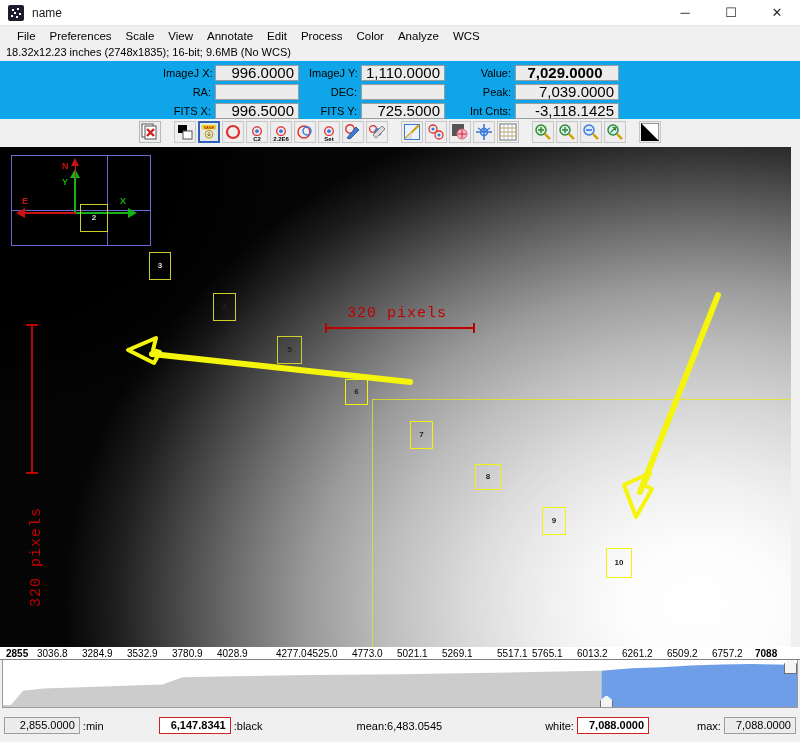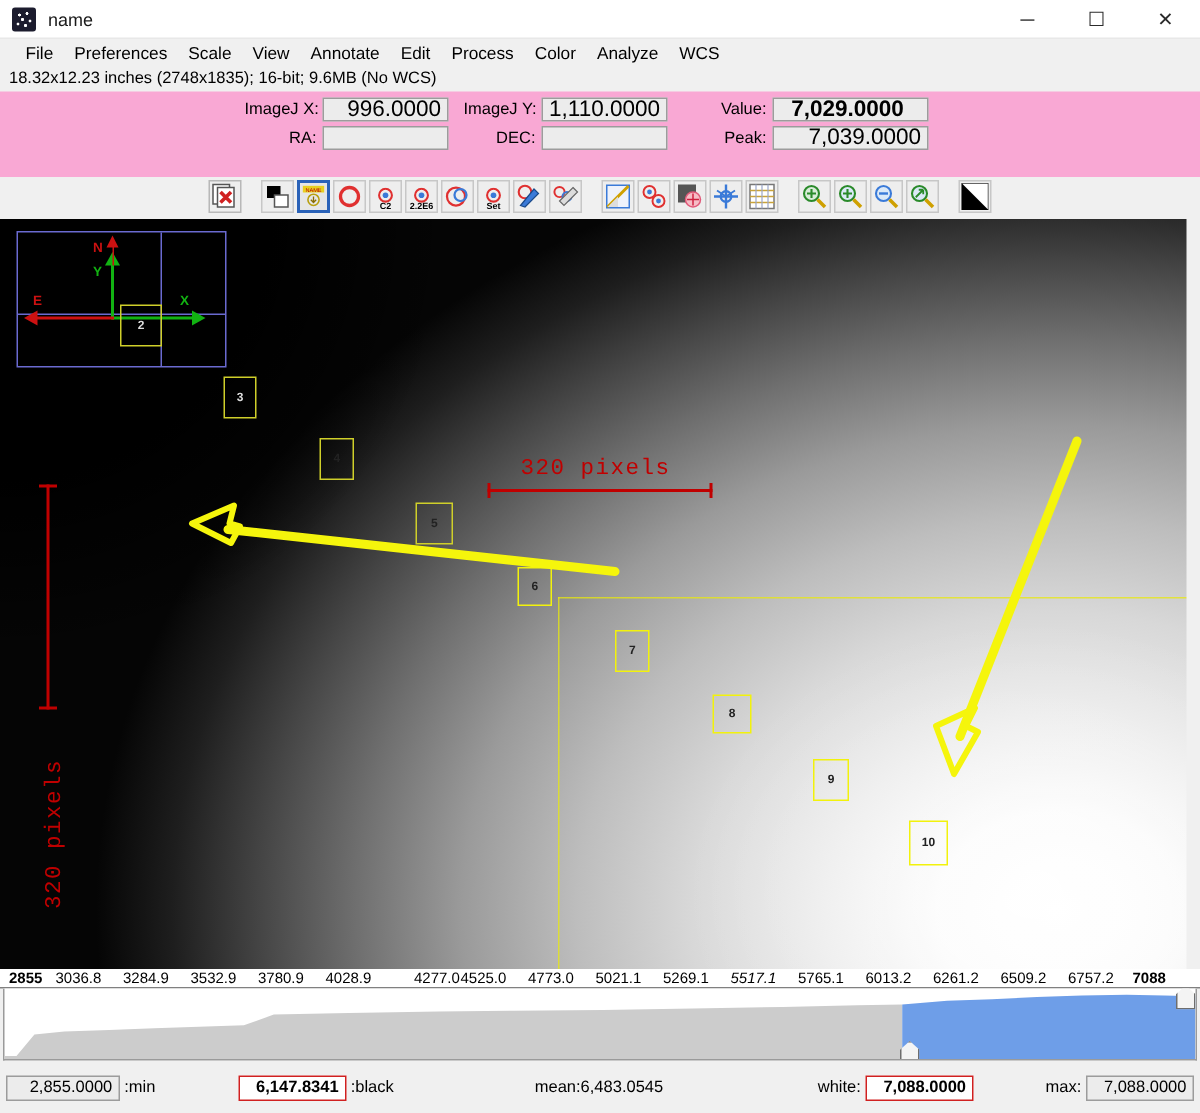--- a/index.html
+++ b/index.html
@@ -94,7 +94,7 @@
   
   .coordpanel {
     flex: 0 0 57px;
-    background: #f9a8d4;
+    background: #0ea5e9;
     padding-top: 3px;
     display: flex;
     flex-direction: column;

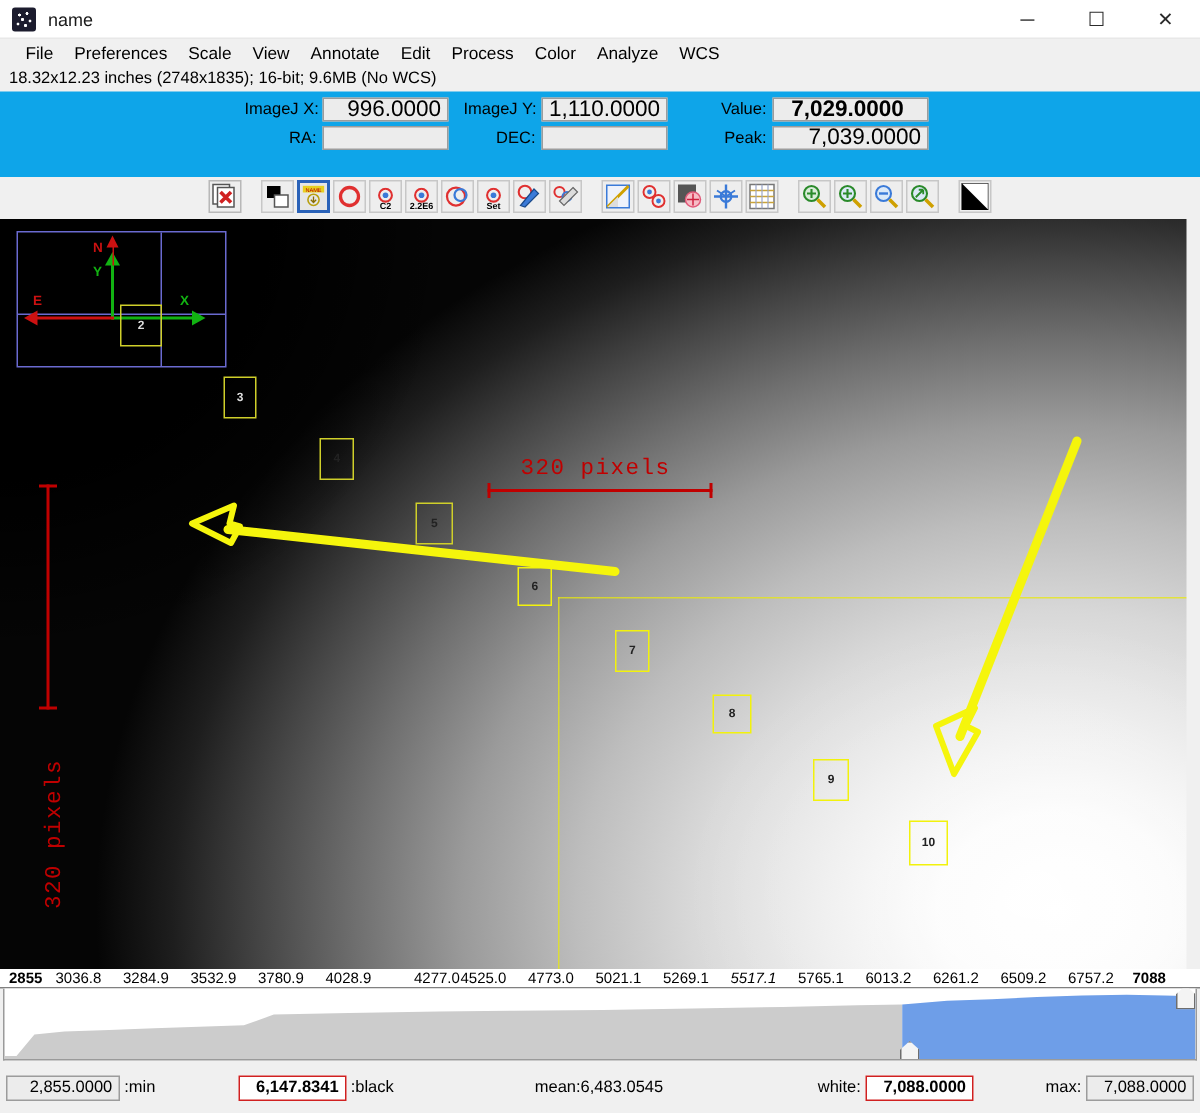--- a/index.html
+++ b/index.html
@@ -415,6 +415,20 @@
       </div>
     </div>
 
+    <div class="coordrow">
+      <div class="cgroup">
+        <div class="clabel lab-ij">FITS X:</div>
+        <div class="cfield w-xy">996.5000</div>
+      </div>
+      <div class="cgroup gap-a">
+        <div class="clabel lab-ij">FITS Y:</div>
+        <div class="cfield w-xy">725.5000</div>
+      </div>
+      <div class="cgroup gap-b">
+        <div class="clabel lab-v">Int Cnts:</div>
+        <div class="cfield w-val">-3,118.1425</div>
+      </div>
+    </div>
   </div>
 
   <div class="toolbar">

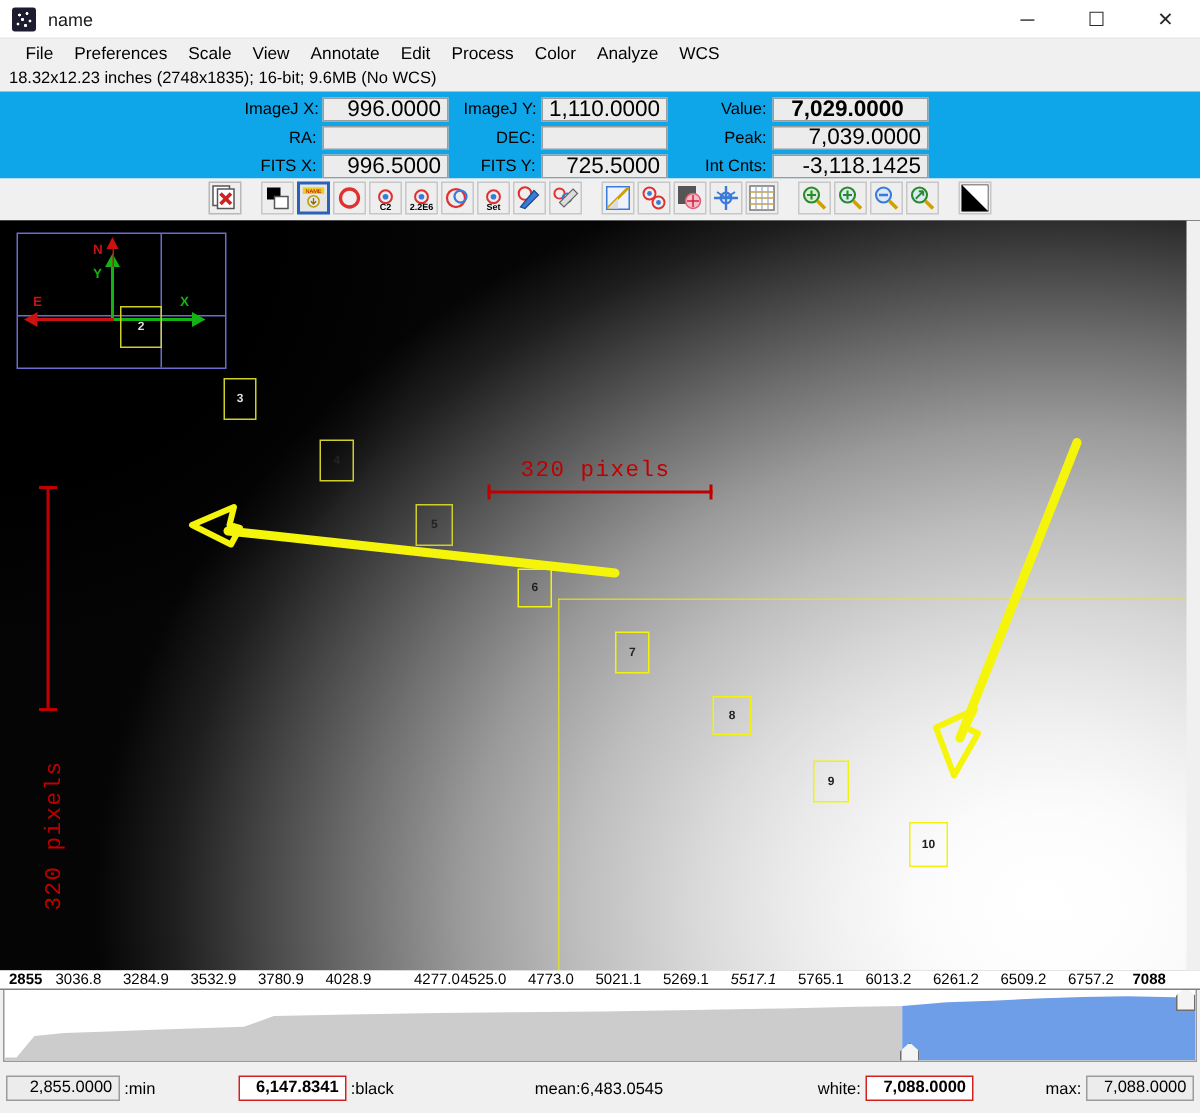--- a/index.html
+++ b/index.html
@@ -695,7 +695,7 @@
       <div class="tick" style="left:352px;">4773.0</div>
       <div class="tick" style="left:397px;">5021.1</div>
       <div class="tick" style="left:442px;">5269.1</div>
-      <div class="tick" style="left:487px;font-style:italic;">5517.1</div>
+      <div class="tick" style="left:497px;">5517.1</div>
       <div class="tick" style="left:532px;">5765.1</div>
       <div class="tick" style="left:577px;">6013.2</div>
       <div class="tick" style="left:622px;">6261.2</div>

